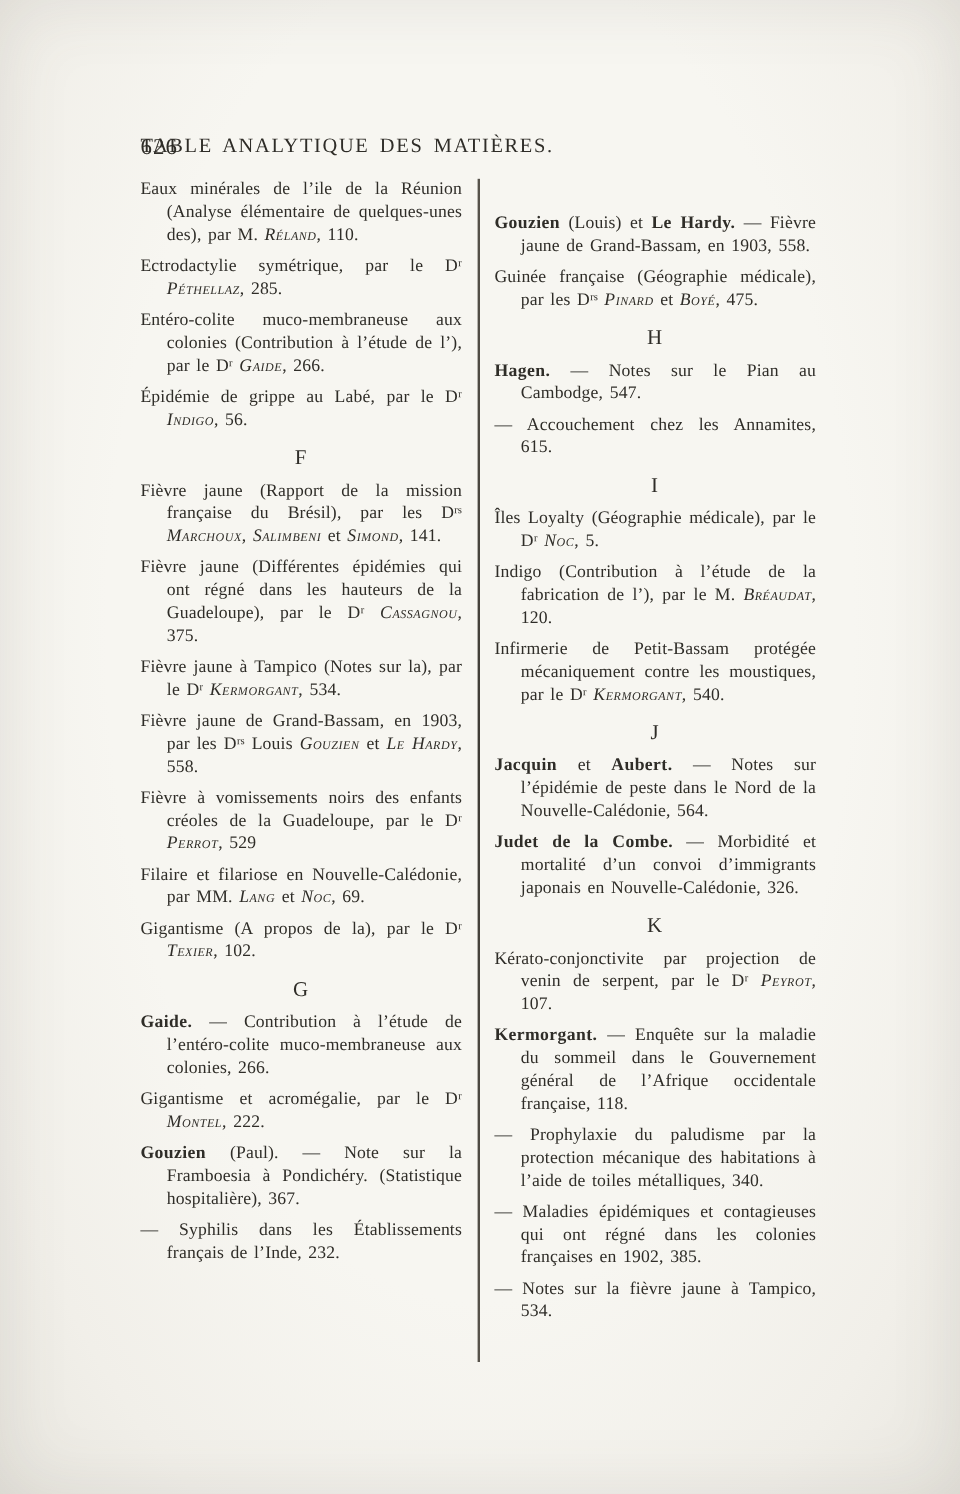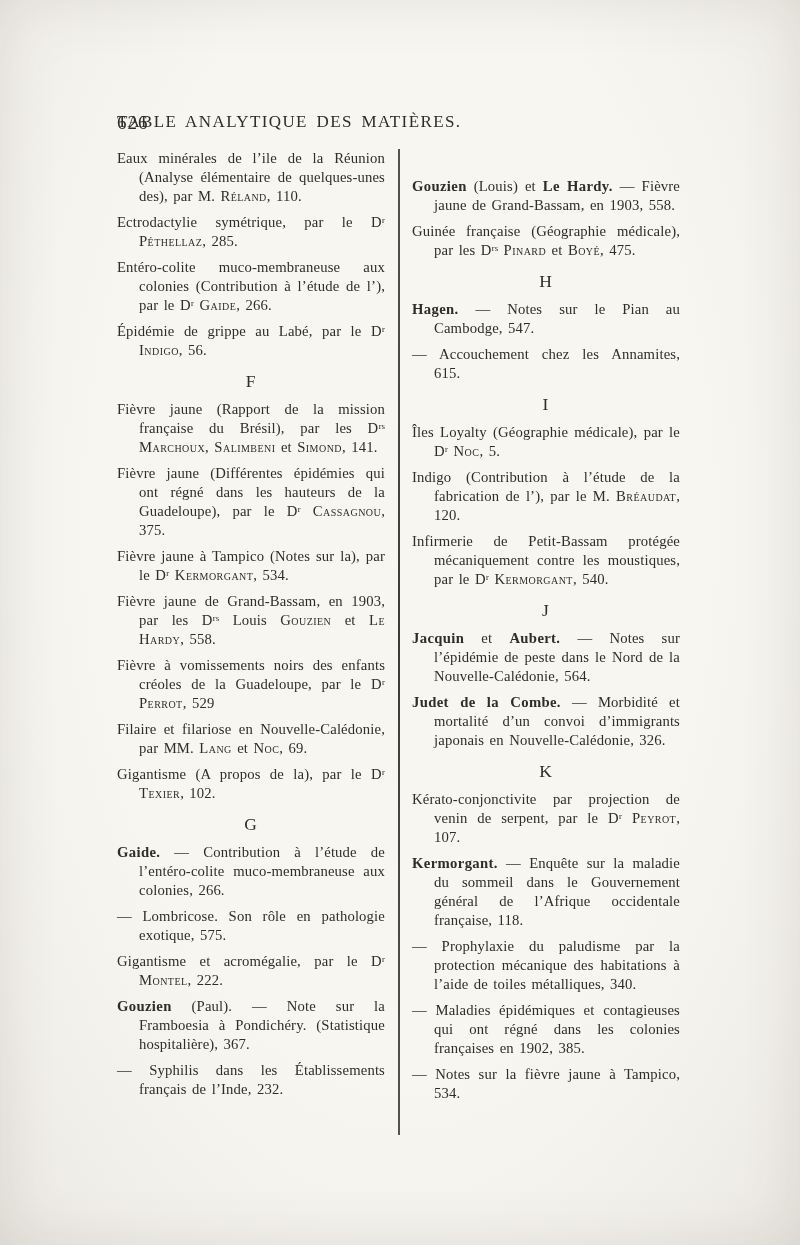--- a/index.html
+++ b/index.html
@@ -47,7 +47,7 @@
     text-align: center; font-size: 17.5px; letter-spacing: 1px;
     margin: 12px 0 9px 0; padding-left: 0; text-indent: 0;
   }
-  .sc { font-variant: small-caps; letter-spacing: 0.45px; }
+  .sc { font-variant: small-caps; letter-spacing: 0.45px; font-style: italic; }
   .b  { font-weight: bold; letter-spacing: 0.35px; }
 </style>
 </head>

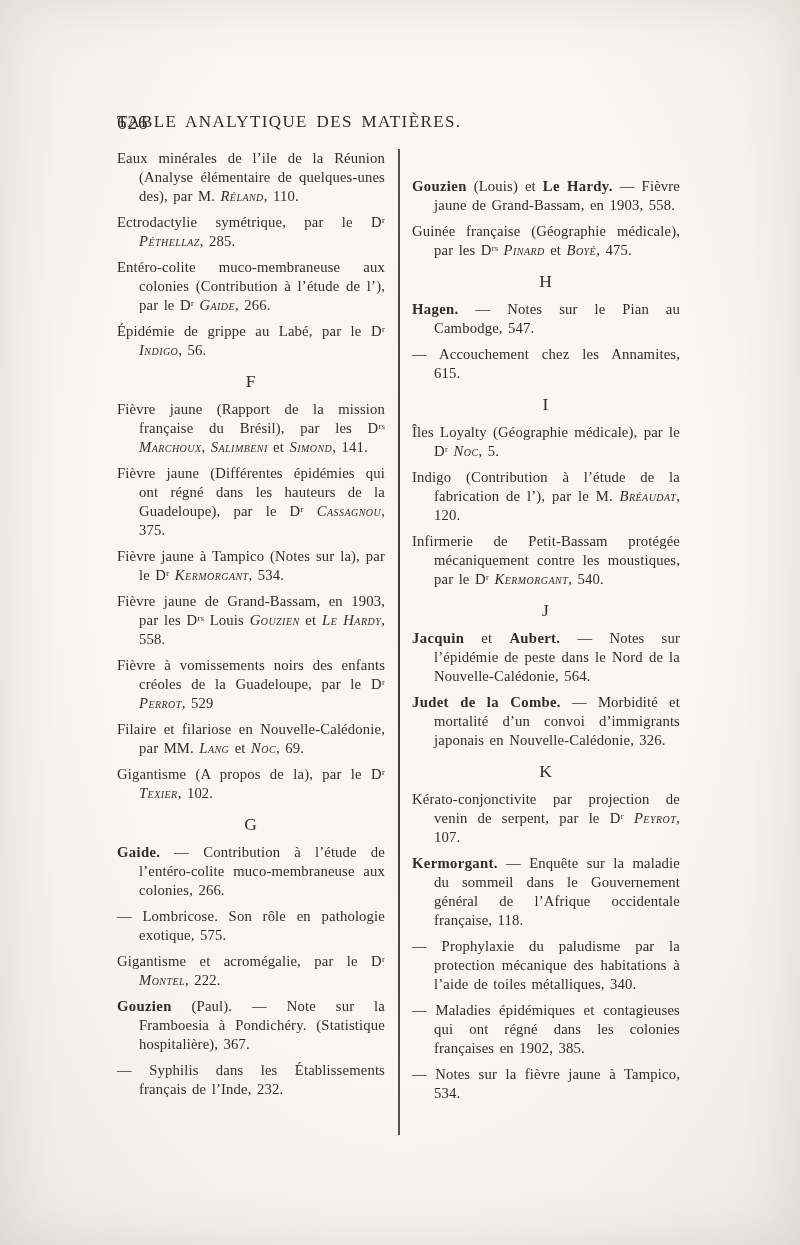--- a/index.html
+++ b/index.html
@@ -74,7 +74,6 @@
         <div class="entry"><span>Gigantisme (A propos de la), par le Dʳ </span><span class="sc">Texier</span><span>, 102.</span></div>
         <div class="section-heading">G</div>
         <div class="entry"><span class="b">Gaide.</span><span> — Contribution à l’étude de l’entéro-colite muco-membraneuse aux colonies, 266.</span></div>
-        <div class="entry"><span>— Lombricose. Son rôle en pathologie exotique, 575.</span></div>
         <div class="entry"><span>Gigantisme et acromégalie, par le Dʳ </span><span class="sc">Montel</span><span>, 222.</span></div>
         <div class="entry"><span class="b">Gouzien</span><span> (Paul). — Note sur la Framboesia à Pondichéry. (Statistique hospitalière), 367.</span></div>
         <div class="entry"><span>— Syphilis dans les Établissements français de l’Inde, 232.</span></div>

